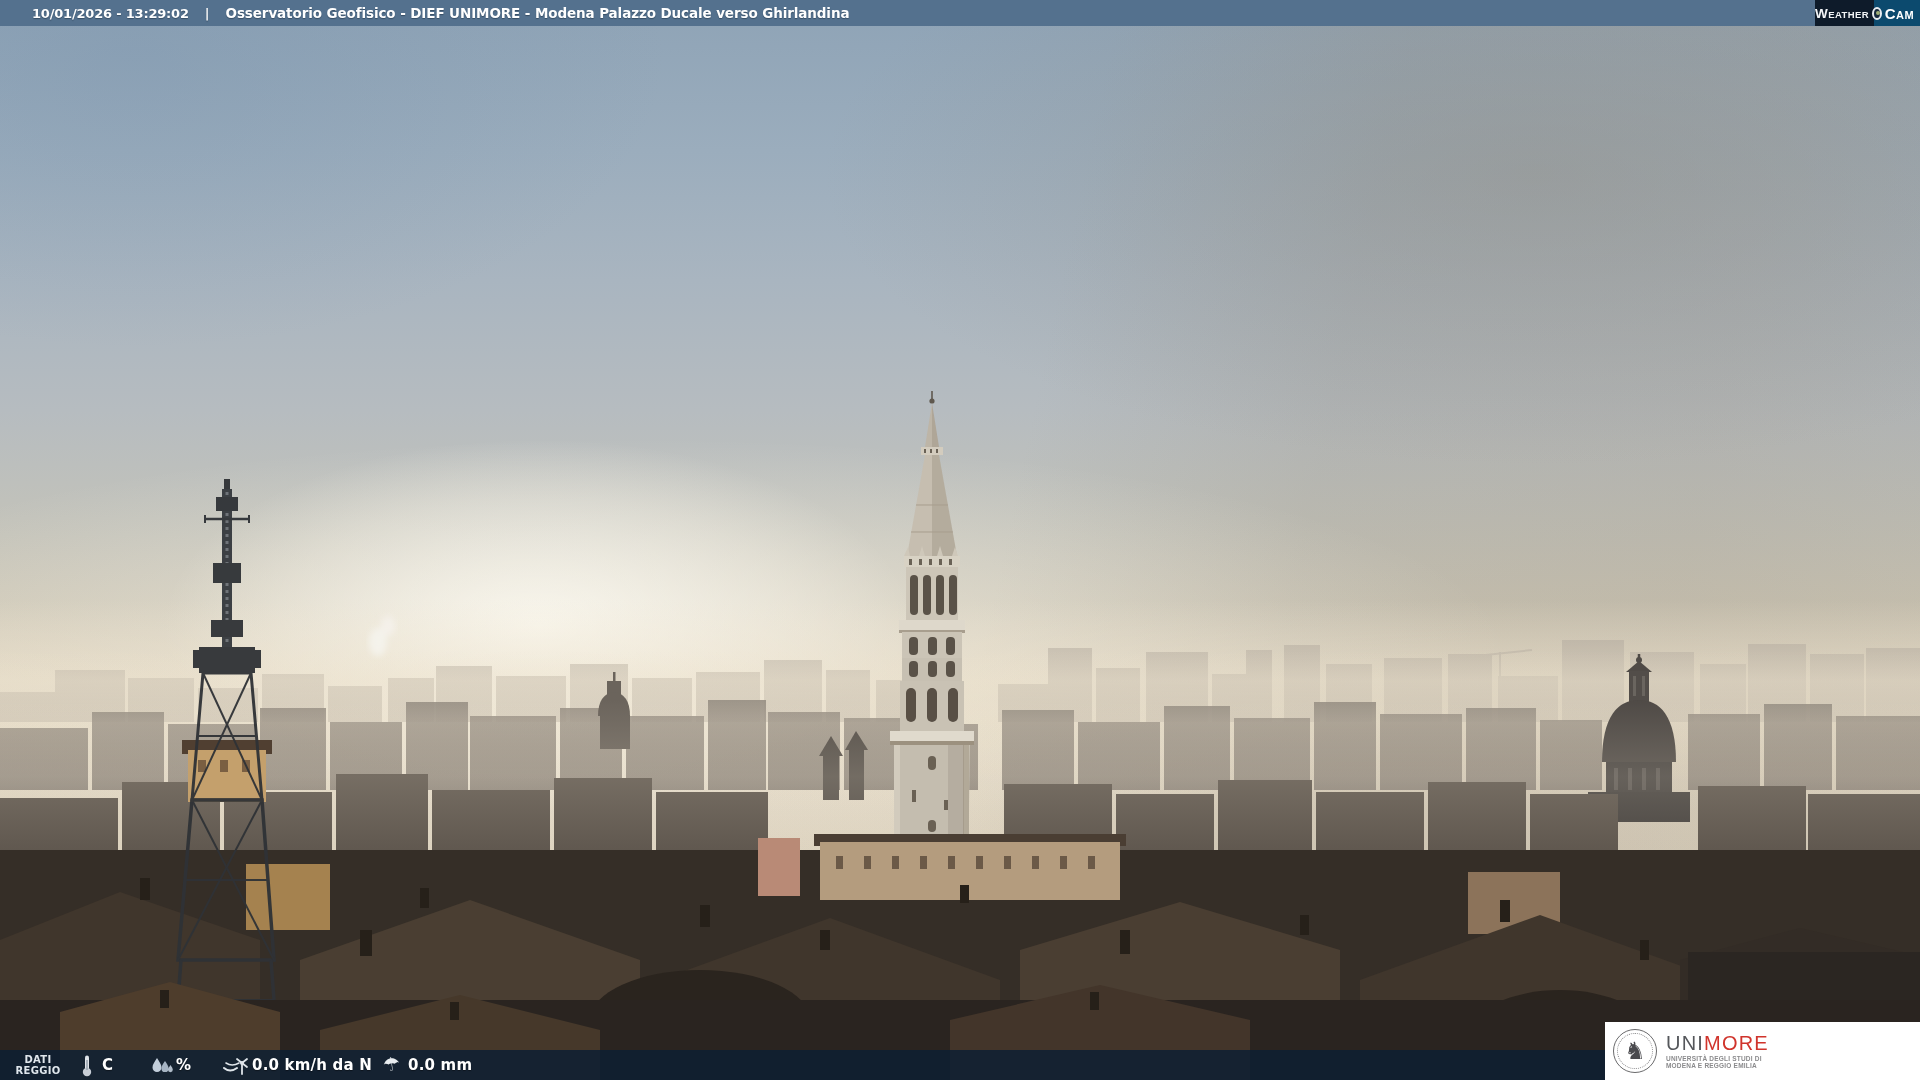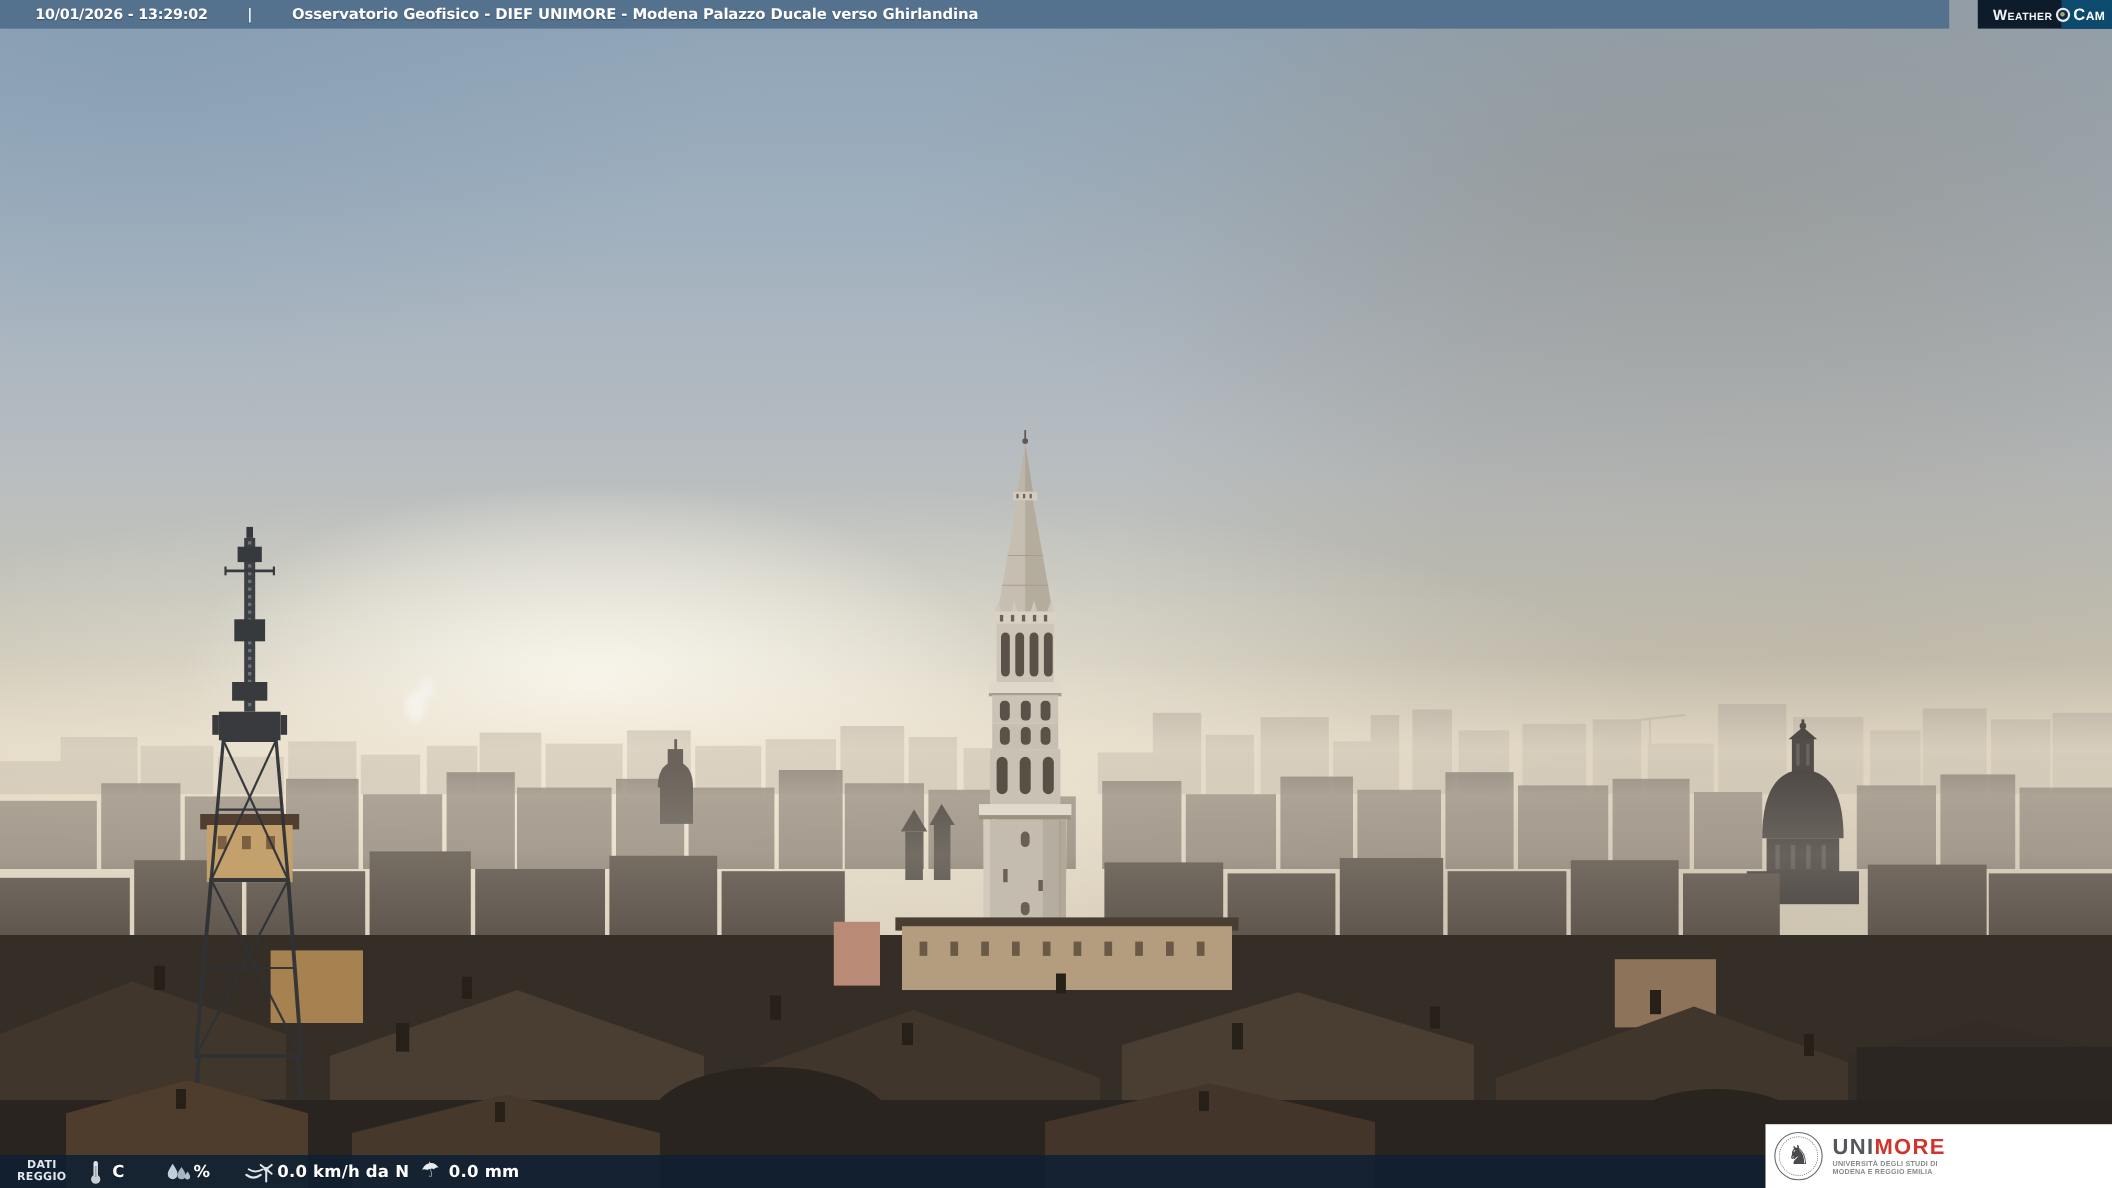--- a/index.html
+++ b/index.html
@@ -25,9 +25,9 @@
   .scene-svg{position:absolute;left:0;top:0;}
 
   
-  .top-bar{position:absolute;left:0;top:0;width:1772px;height:26px;background:#54718e;
+  .top-bar{position:absolute;left:0;top:0;width:1920px;height:26px;background:#54718e;
     color:#fff;display:flex;align-items:center;z-index:20;
-    text-shadow:0 1px 1px rgba(20,35,50,.45);gap:20px;}
+    text-shadow:0 1px 1px rgba(20,35,50,.45);}
   .top-bar .ts{margin-left:32px;font-size:13px;font-weight:bold;letter-spacing:-.2px;white-space:nowrap;}
   .top-bar .sep{margin:0 16px;font-size:13px;font-weight:bold;opacity:.95;}
   .top-bar .ttl{font-size:13.5px;font-weight:bold;letter-spacing:-.1px;white-space:nowrap;}

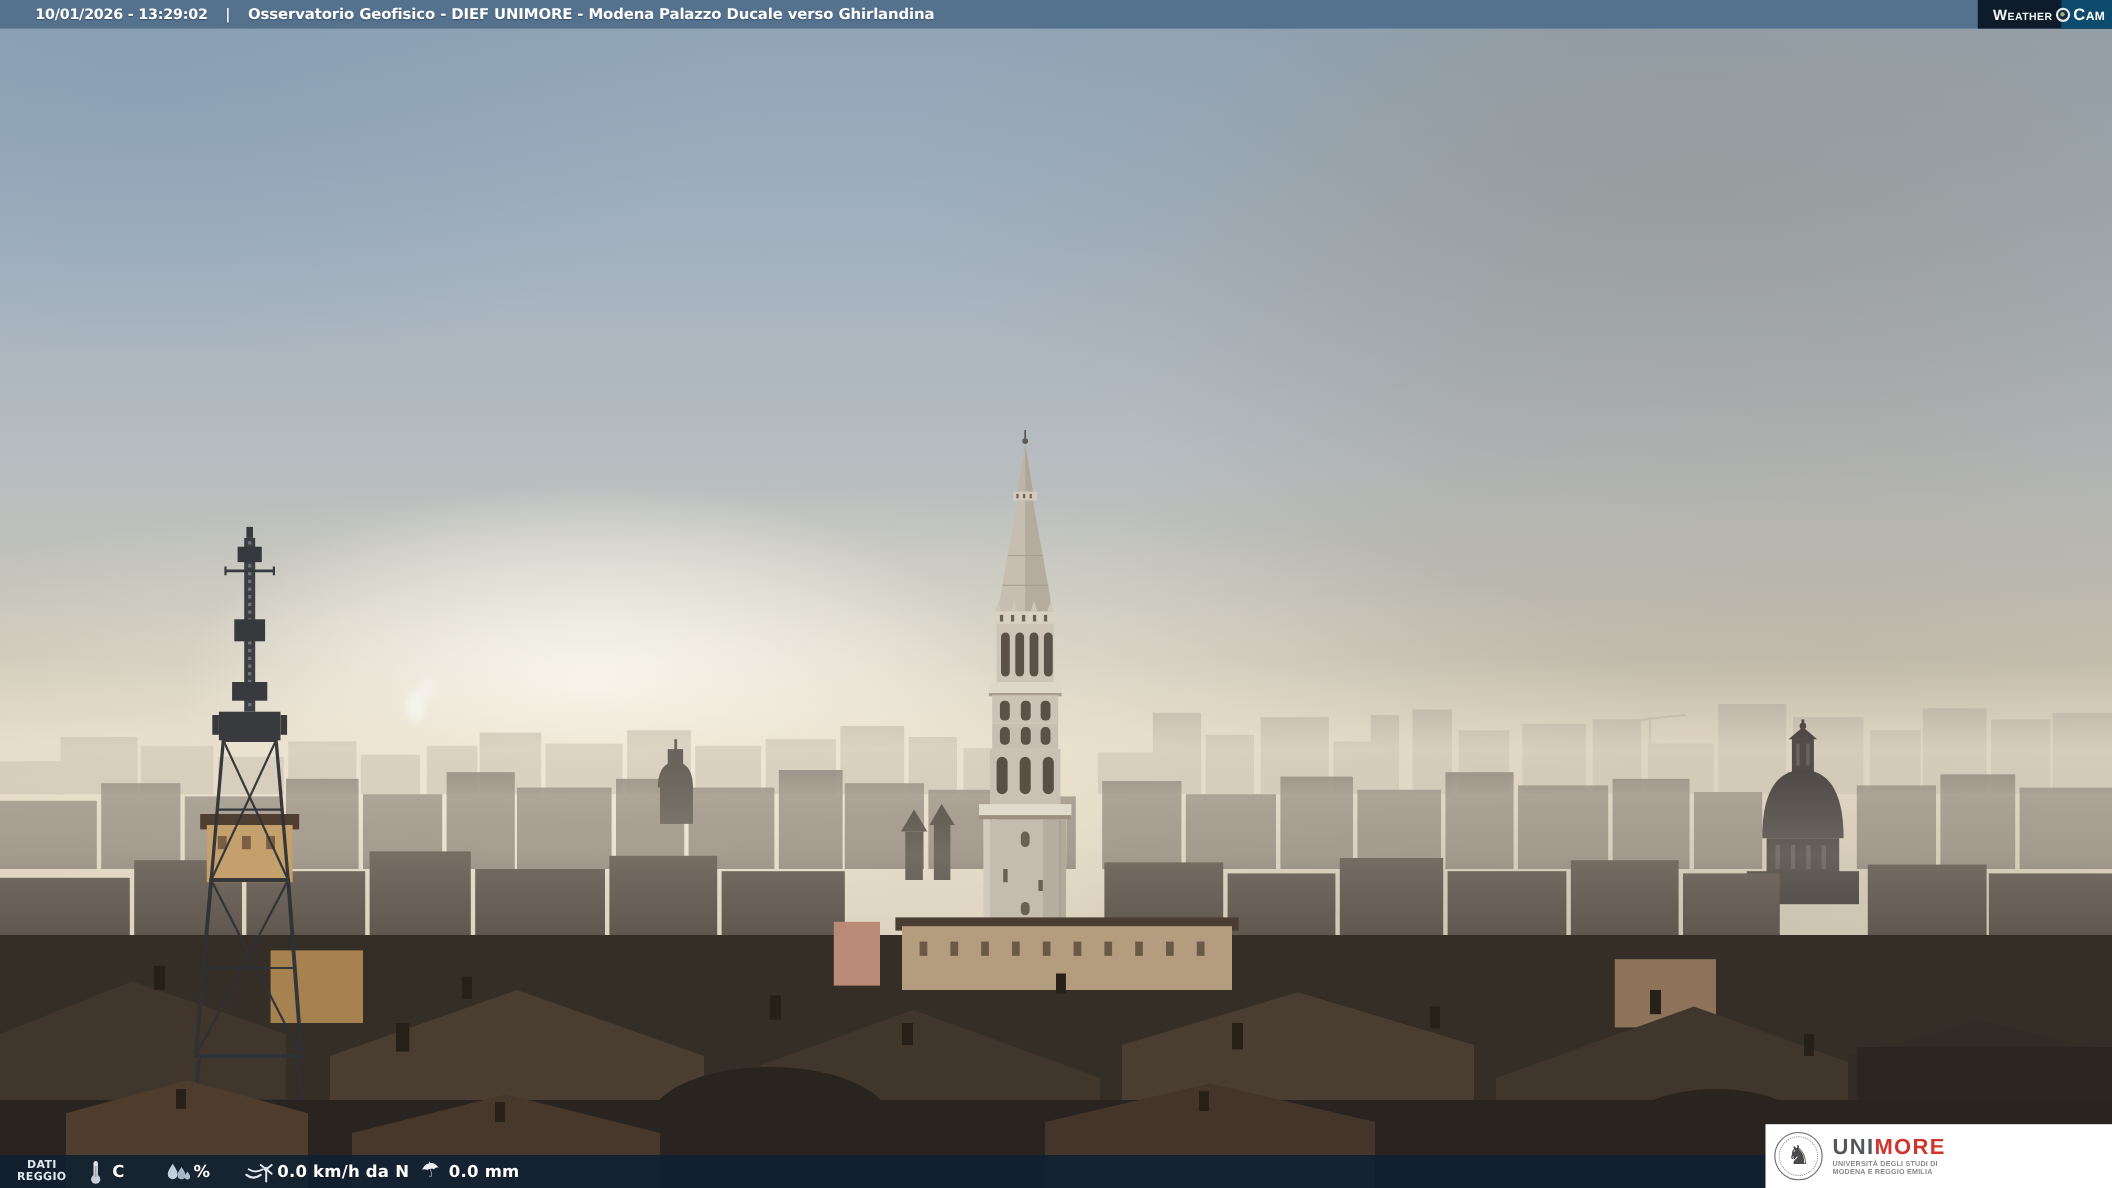--- a/index.html
+++ b/index.html
@@ -33,7 +33,7 @@
   .top-bar .ttl{font-size:13.5px;font-weight:bold;letter-spacing:-.1px;white-space:nowrap;}
 
   
-  .wxcam{position:absolute;right:0;top:0;height:26px;width:122px;background:#0e1b2a;
+  .wxcam{position:absolute;right:0;top:0;height:26px;width:105px;background:#0e1b2a;
     display:flex;align-items:center;justify-content:flex-end;z-index:21;text-shadow:none;}
   .wxw{display:inline-block;text-transform:uppercase;font-size:9.5px;font-weight:bold;
     color:#f2f5f7;letter-spacing:.4px;font-family:"Liberation Sans",sans-serif;}

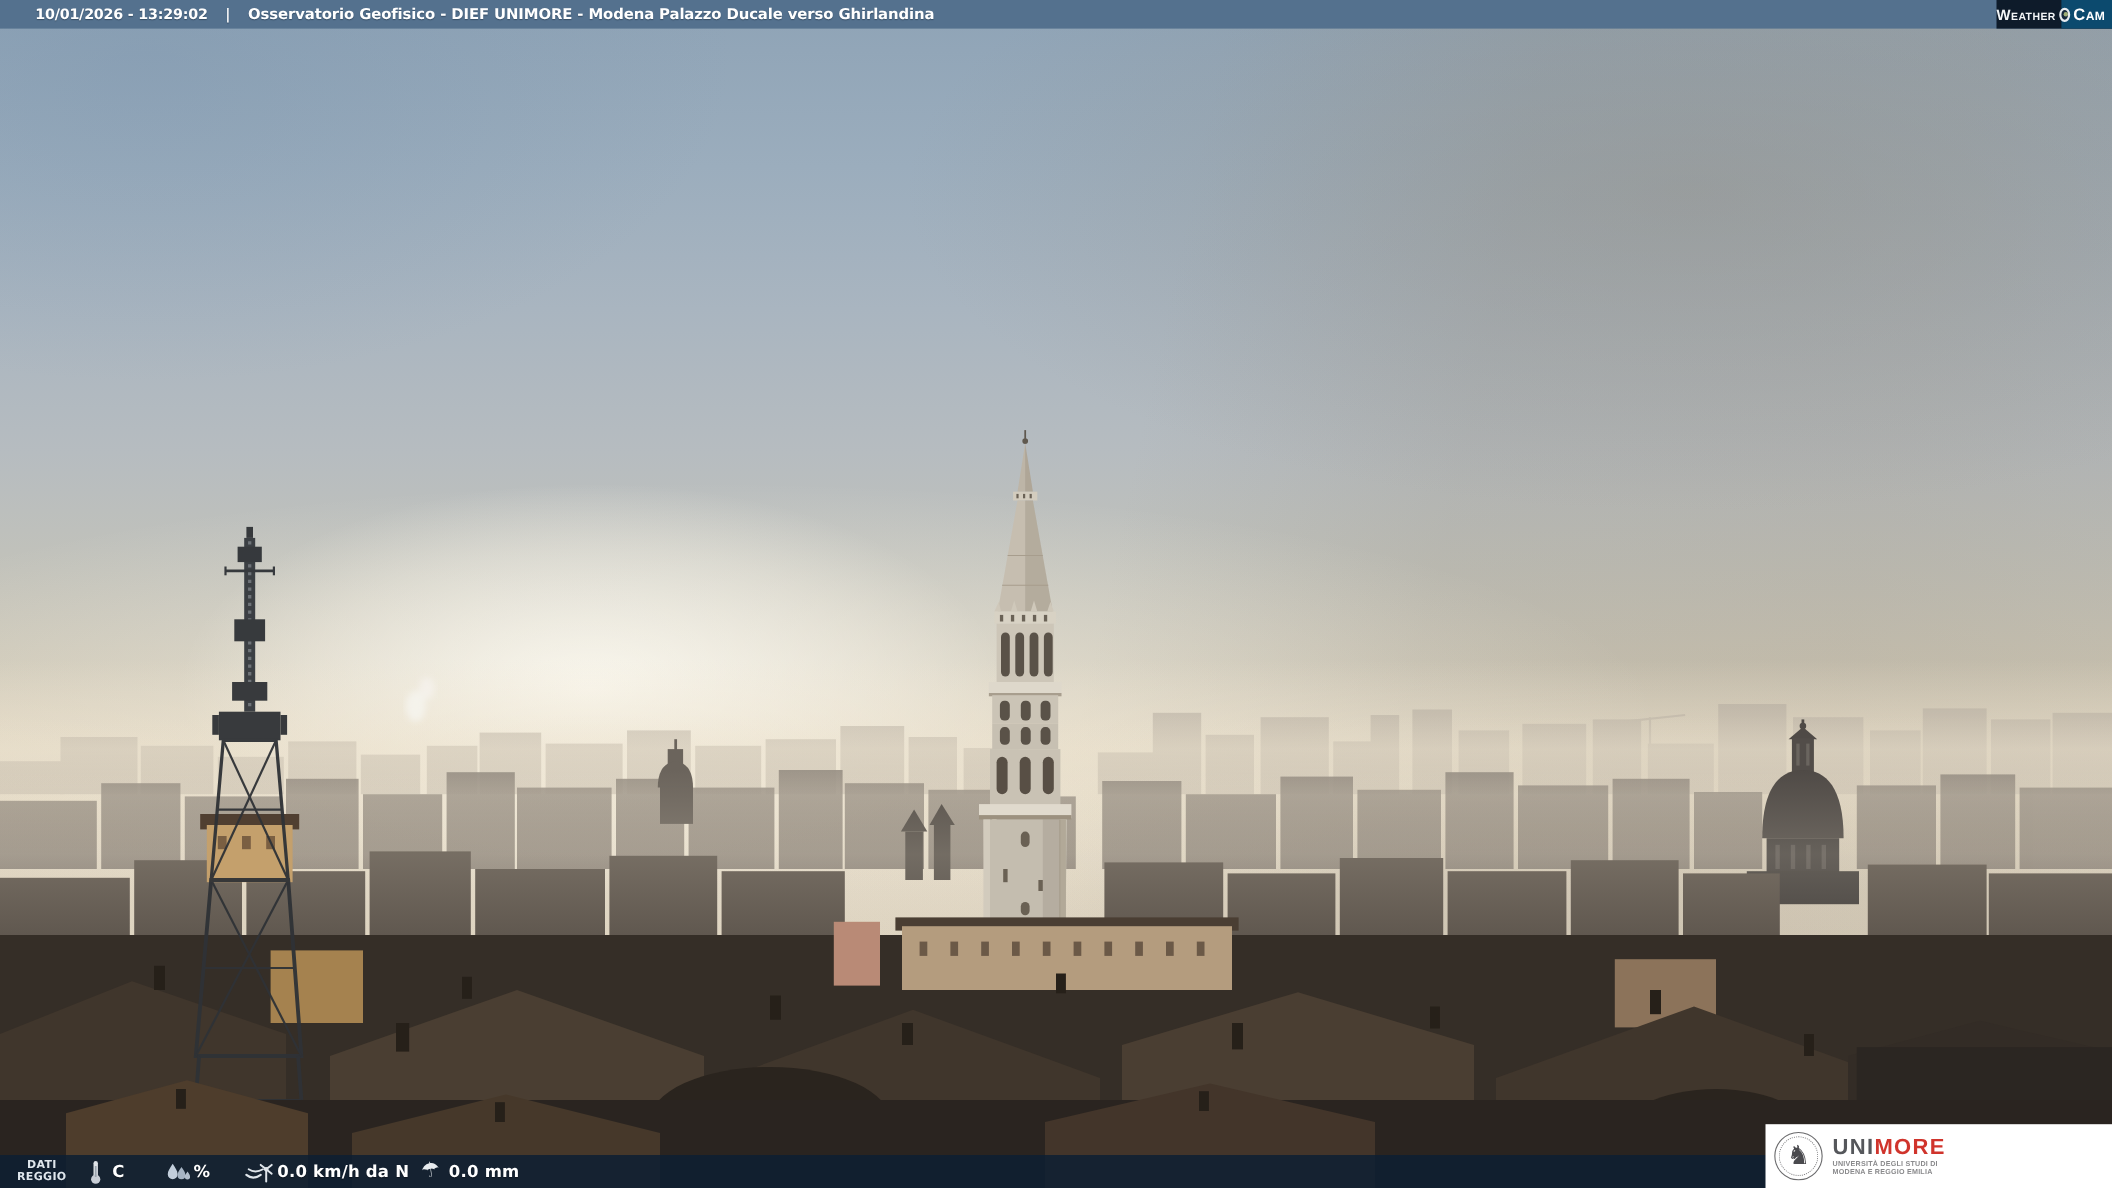--- a/index.html
+++ b/index.html
@@ -71,7 +71,7 @@
     border:1px dotted #8a8a8c;}
   .seal .knight{font-size:24px;color:#4a4a4e;line-height:1;}
   .brand{margin-left:9px;display:flex;flex-direction:column;}
-  .brand .word{font-size:20px;font-weight:bold;letter-spacing:1.2px;line-height:20px;}
+  .brand .word{font-size:20px;font-weight:normal;letter-spacing:1.2px;line-height:20px;}
   .brand .word .uni{color:#55575b;}
   .brand .word .more{color:#d0342c;}
   .brand .subs{margin-top:2px;font-size:6.5px;line-height:7.5px;color:#8a8a8c;

